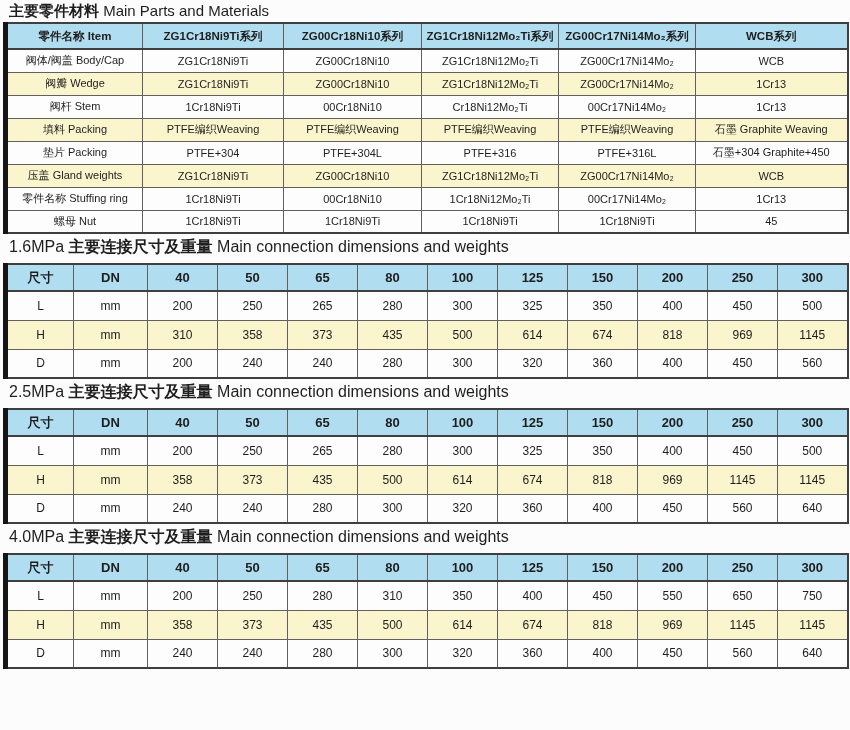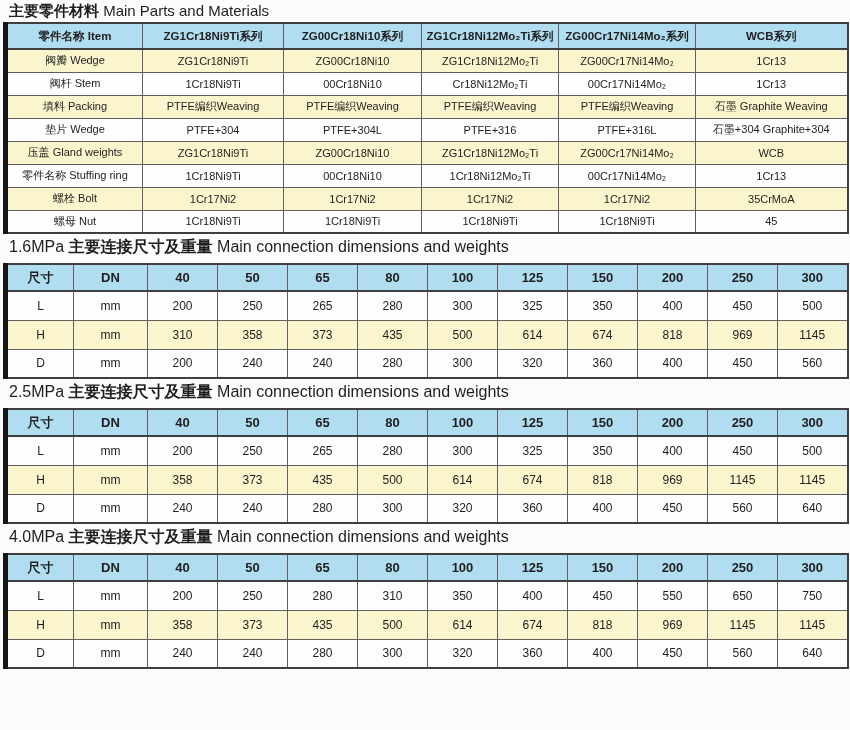--- a/index.html
+++ b/index.html
@@ -99,6 +99,14 @@
         </tr>
     </thead>
     <tbody>
+        <tr>
+          <th>阀体/阀盖 Body/Cap</th>
+          <td>ZG1Cr18Ni9Ti</td>
+          <td>ZG00Cr18Ni10</td>
+          <td>ZG1Cr18Ni12Mo₂Ti</td>
+          <td>ZG00Cr17Ni14Mo₂</td>
+          <td>WCB</td>
+        </tr>
         <tr class="alt">
           <th>阀瓣 Wedge</th>
           <td>ZG1Cr18Ni9Ti</td>

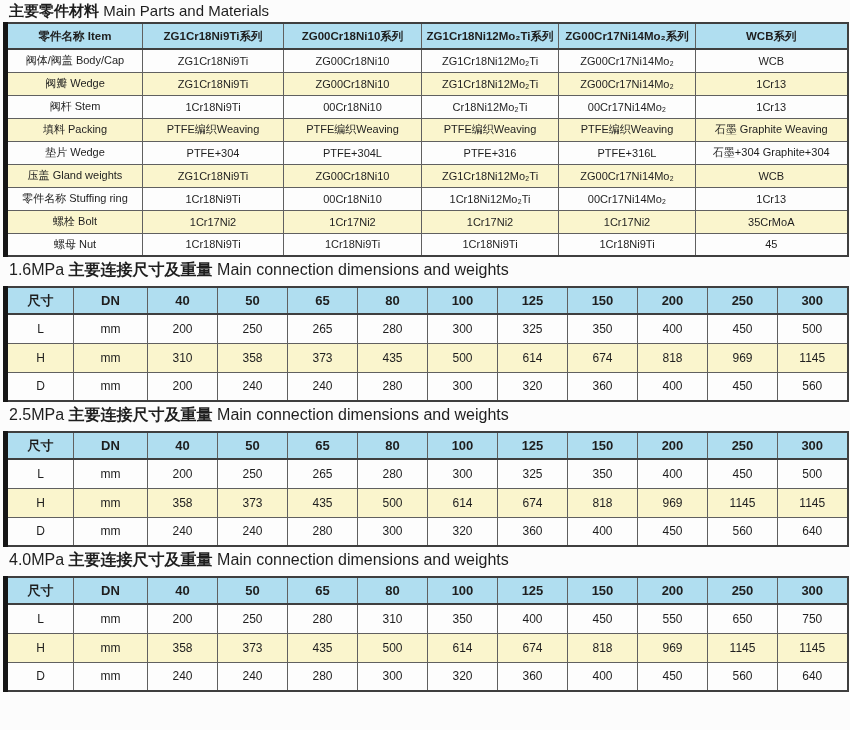--- a/index.html
+++ b/index.html
@@ -132,7 +132,7 @@
           <td>石墨 Graphite Weaving</td>
         </tr>
         <tr>
-          <th>垫片 Wedge</th>
+          <th>垫片 Packing</th>
           <td>PTFE+304</td>
           <td>PTFE+304L</td>
           <td>PTFE+316</td>

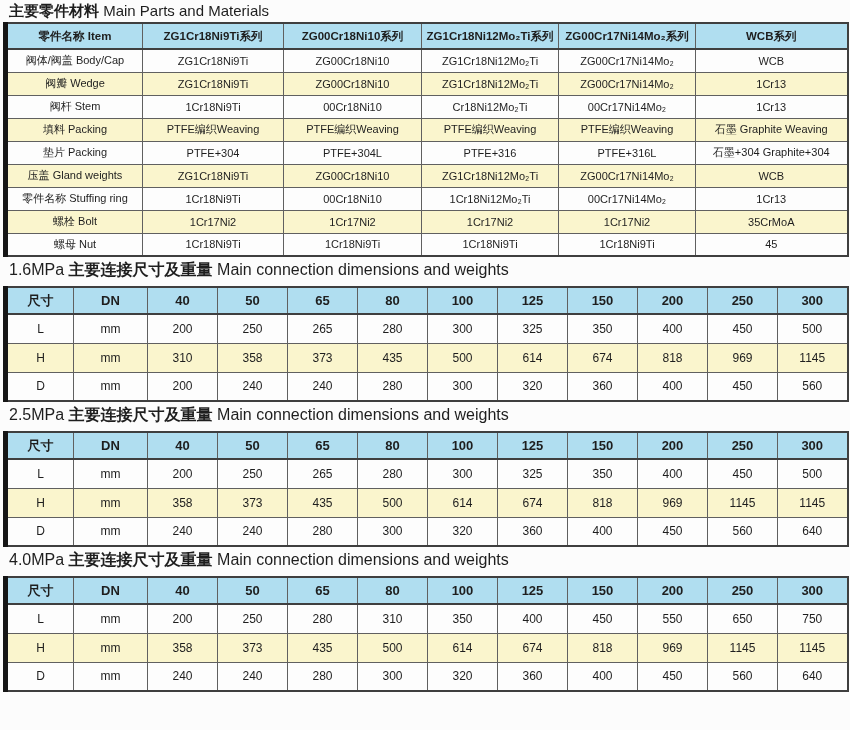--- a/index.html
+++ b/index.html
@@ -137,7 +137,7 @@
           <td>PTFE+304L</td>
           <td>PTFE+316</td>
           <td>PTFE+316L</td>
-          <td>石墨+304 Graphite+304</td>
+          <td>石墨+304 Graphite+450</td>
         </tr>
         <tr class="alt">
           <th>压盖 Gland weights</th>

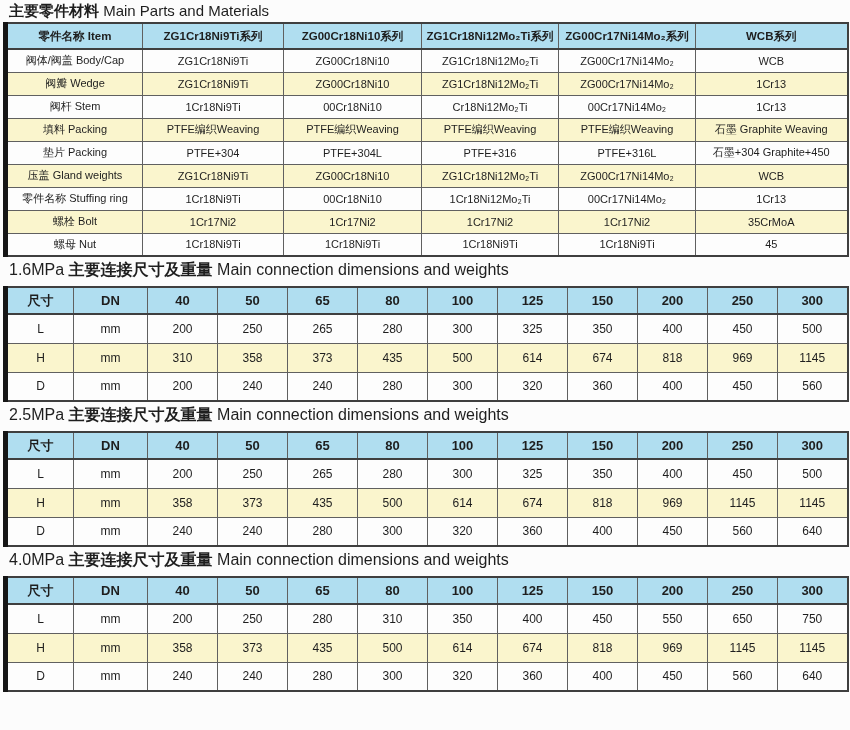--- a/index.html
+++ b/index.html
@@ -155,14 +155,6 @@
           <td>00Cr17Ni14Mo₂</td>
           <td>1Cr13</td>
         </tr>
-        <tr class="alt">
-          <th>螺栓 Bolt</th>
-          <td>1Cr17Ni2</td>
-          <td>1Cr17Ni2</td>
-          <td>1Cr17Ni2</td>
-          <td>1Cr17Ni2</td>
-          <td>35CrMoA</td>
-        </tr>
         <tr>
           <th>螺母 Nut</th>
           <td>1Cr18Ni9Ti</td>

